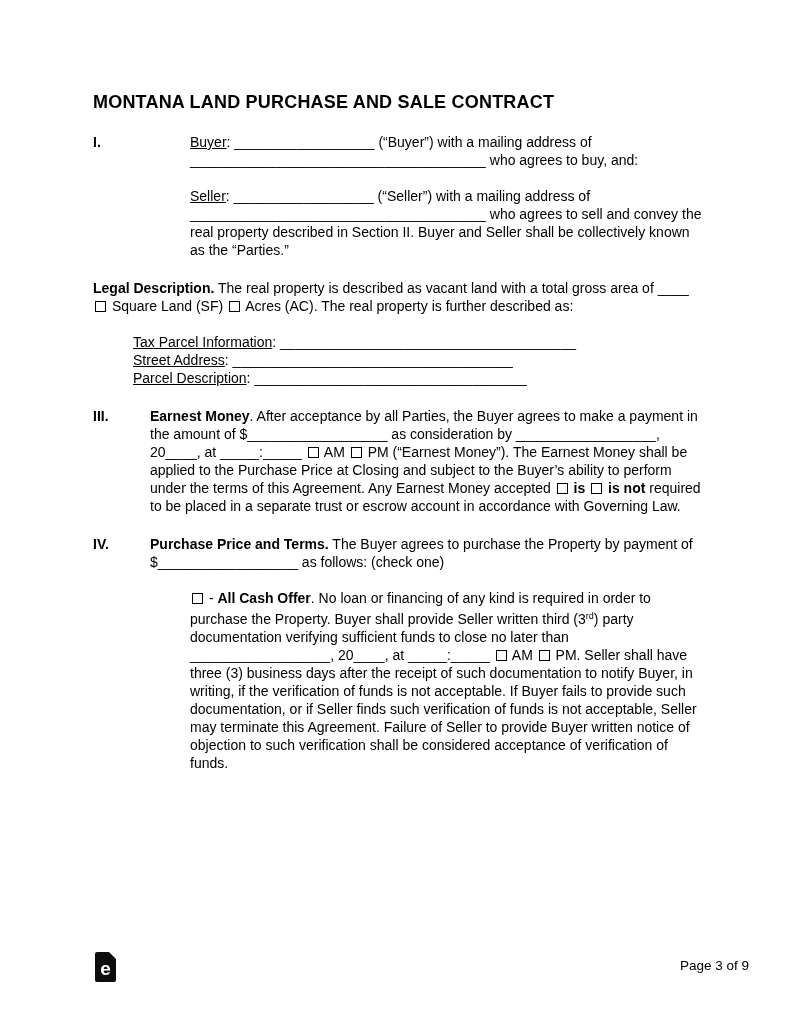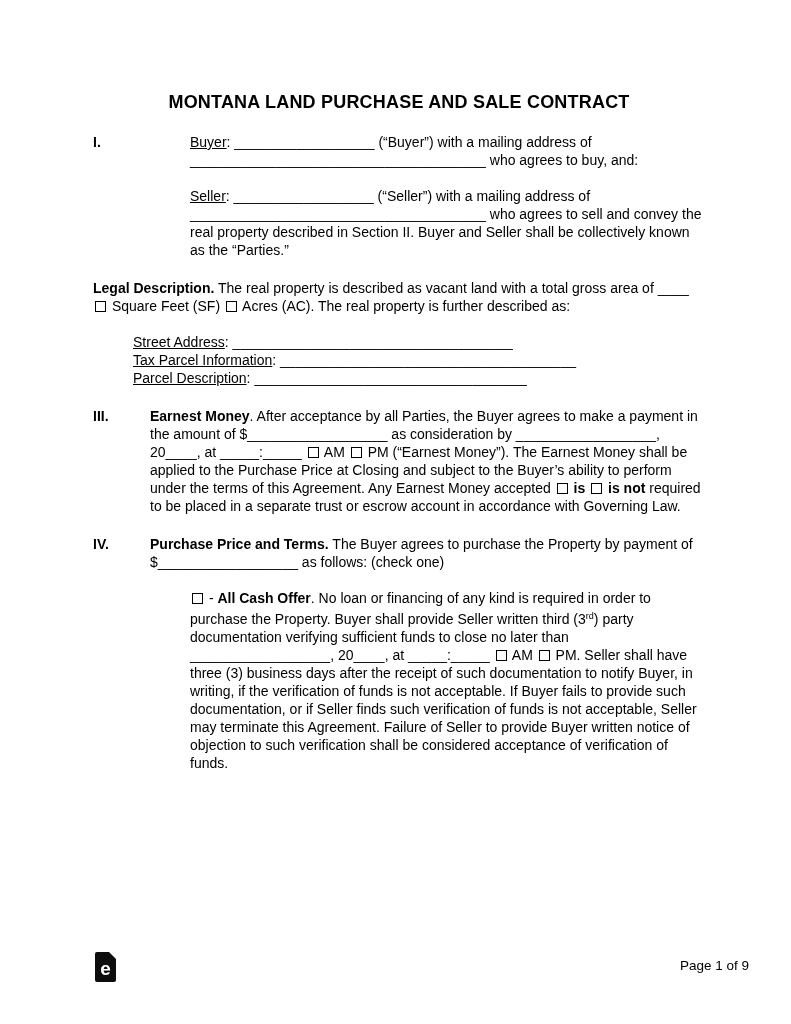--- a/index.html
+++ b/index.html
@@ -15,7 +15,7 @@
   .content{position:absolute;left:93px;top:90px;width:612px;}
   .doc-title{
     font-size:18px;font-weight:bold;line-height:24px;
-    text-align:center;letter-spacing:.2px;
+    text-align:left;letter-spacing:.2px;
     margin:0 0 19px 0;
   }
   .section{display:flex;margin:0 0 20px 0;}

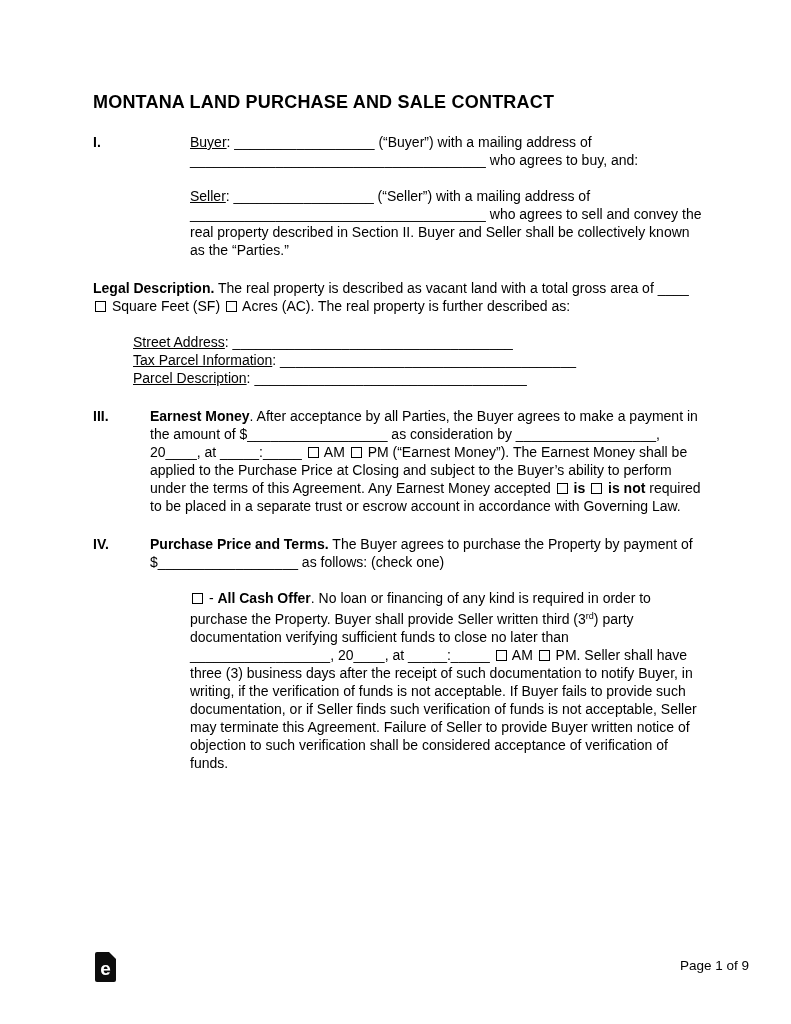--- a/index.html
+++ b/index.html
@@ -66,7 +66,7 @@
 
     <div class="section">
       <div class="sec-body">
-        <p class="para"><span class="bold">Legal Description.</span><span> The real property is described as vacant land with a total gross area of </span><span class="blank">____</span><span> </span><span class="cb"></span><span> Square Feet (SF) </span><span class="cb"></span><span> Acres (AC). The real property is further described as:</span></p>
+        <p class="para"><span class="bold">Legal Description.</span><span> The real property is described as vacant land with a total gross area of </span><span class="blank">____</span><span> </span><span class="cb"></span><span> Square Land (SF) </span><span class="cb"></span><span> Acres (AC). The real property is further described as:</span></p>
         <p class="para tight indent"><span class="ul">Street Address</span><span>: </span><span class="blank">____________________________________</span></p>
         <p class="para tight indent"><span class="ul">Tax Parcel Information</span><span>: </span><span class="blank">______________________________________</span></p>
         <p class="para tight indent"><span class="ul">Parcel Description</span><span>: </span><span class="blank">___________________________________</span></p>

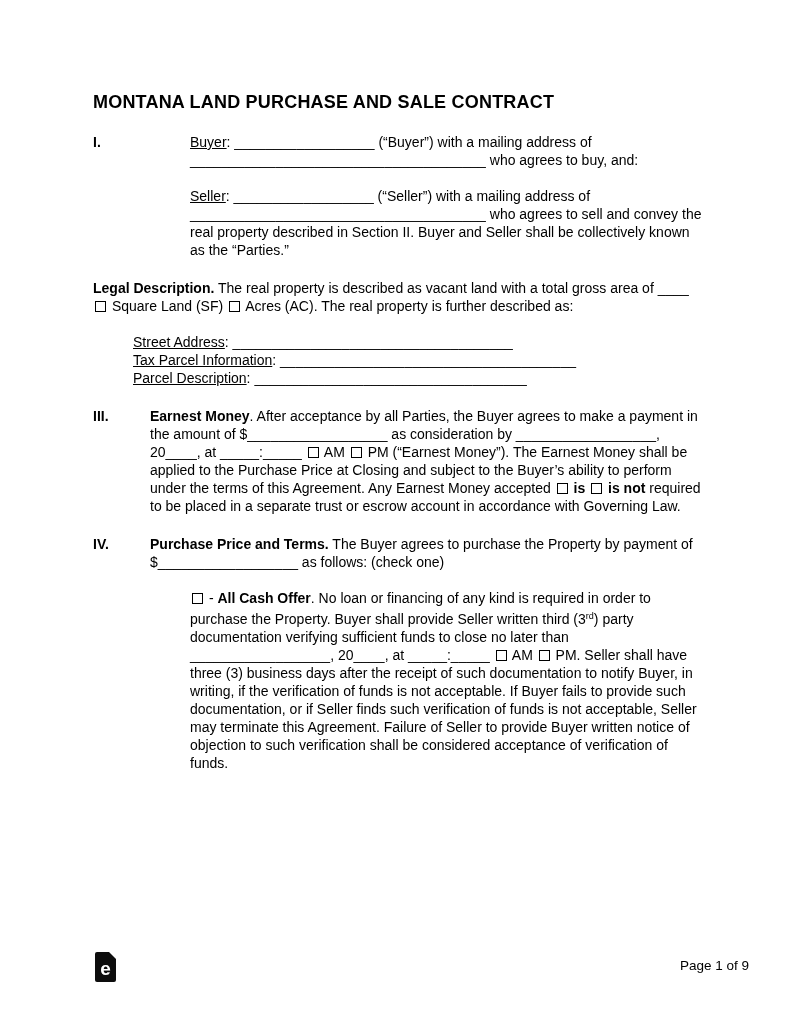--- a/index.html
+++ b/index.html
@@ -67,8 +67,8 @@
     <div class="section">
       <div class="sec-body">
         <p class="para"><span class="bold">Legal Description.</span><span> The real property is described as vacant land with a total gross area of </span><span class="blank">____</span><span> </span><span class="cb"></span><span> Square Land (SF) </span><span class="cb"></span><span> Acres (AC). The real property is further described as:</span></p>
+        <p class="para tight indent"><span class="ul">Tax Parcel Information</span><span>: </span><span class="blank">______________________________________</span></p>
         <p class="para tight indent"><span class="ul">Street Address</span><span>: </span><span class="blank">____________________________________</span></p>
-        <p class="para tight indent"><span class="ul">Tax Parcel Information</span><span>: </span><span class="blank">______________________________________</span></p>
         <p class="para tight indent"><span class="ul">Parcel Description</span><span>: </span><span class="blank">___________________________________</span></p>
       </div>
     </div>

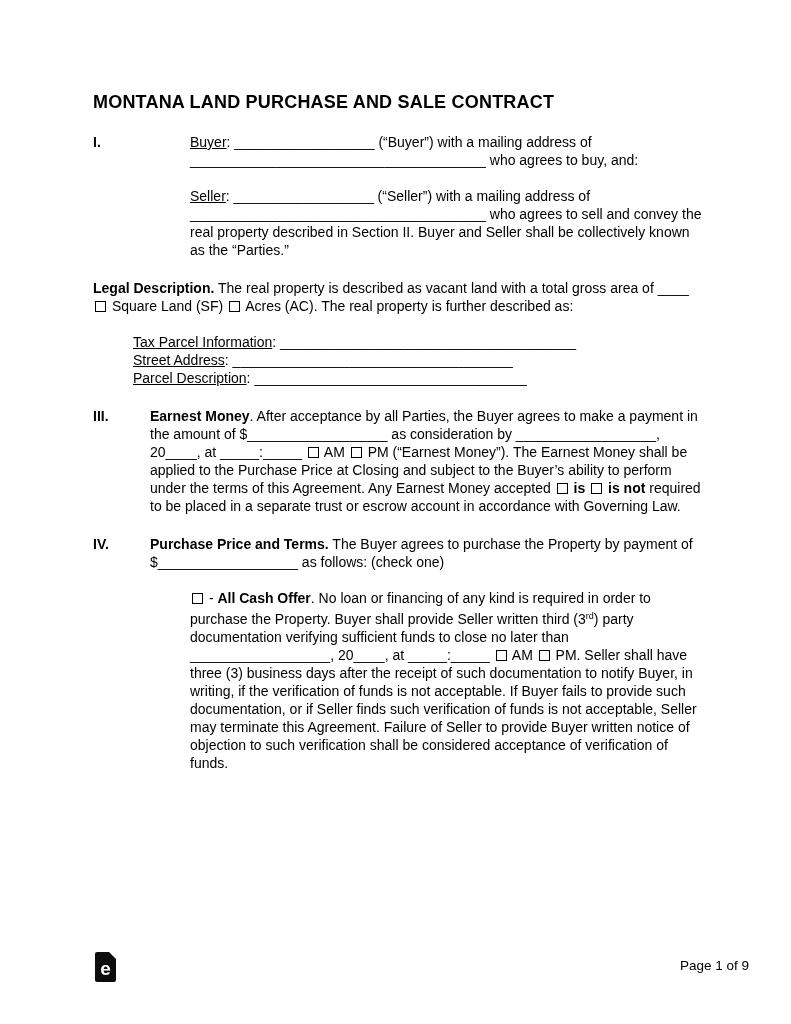--- a/index.html
+++ b/index.html
@@ -93,7 +93,7 @@
   <div class="logo">
     <span class="logo-e">e</span>
   </div>
-  <div class="page-num">Page 1 of 9</div>
+  <div class="page-num">Page 3 of 9</div>
 </div>
 
 </body></html>

